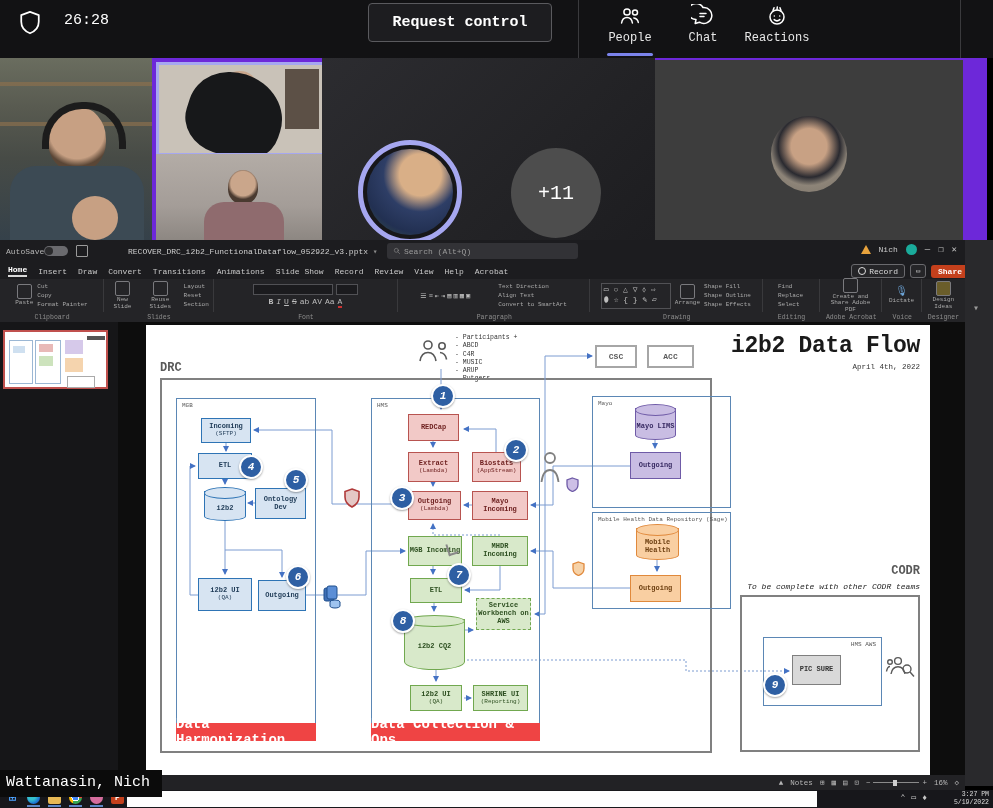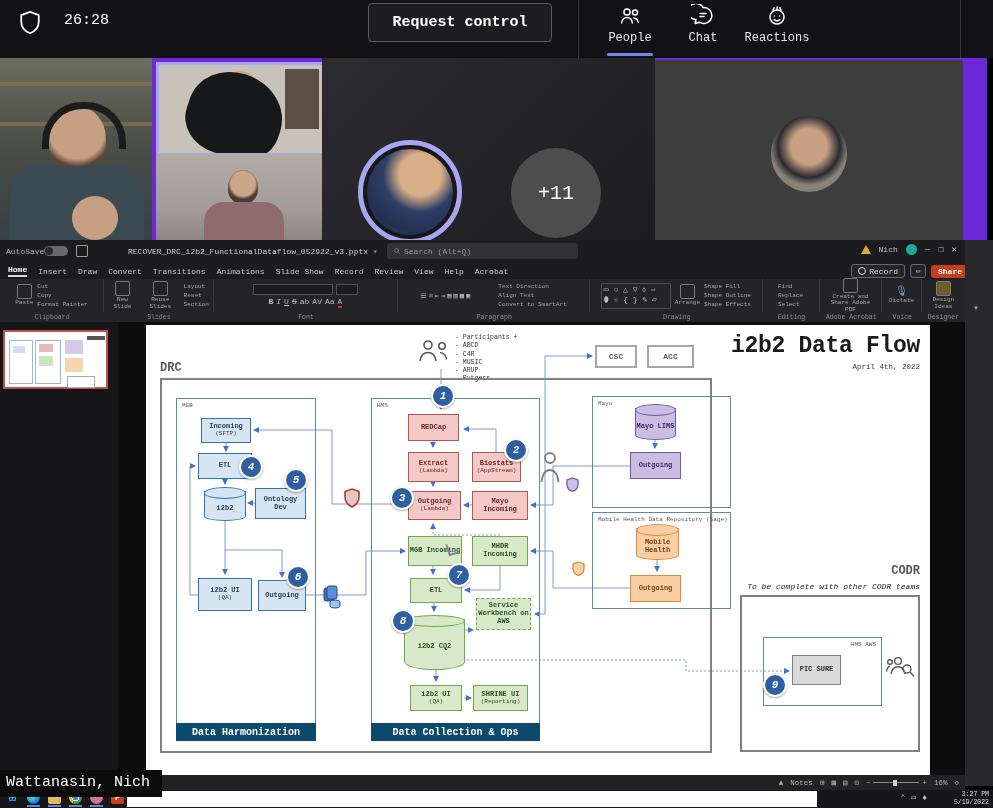--- a/index.html
+++ b/index.html
@@ -137,7 +137,7 @@
   .frame{position:absolute;border:1px solid #5b87b5;box-sizing:border-box;}
   .frame .flbl{position:absolute;left:5px;top:3px;font-size:6px;color:#595959;font-weight:400;}
   .gframe{position:absolute;border:2px solid #808080;box-sizing:border-box;}
-  .banner{position:absolute;background:#0c4a6e;color:#fff;font-weight:700;font-size:10px;
+  .banner{position:absolute;background:#ef4444;color:#fff;font-weight:700;font-size:14px;
       display:flex;align-items:center;justify-content:center;}
   .bdg{position:absolute;width:20px;height:20px;border-radius:50%;background:#2e5fa3;color:#fff;
       font-size:11px;font-weight:700;font-style:italic;display:flex;align-items:center;

